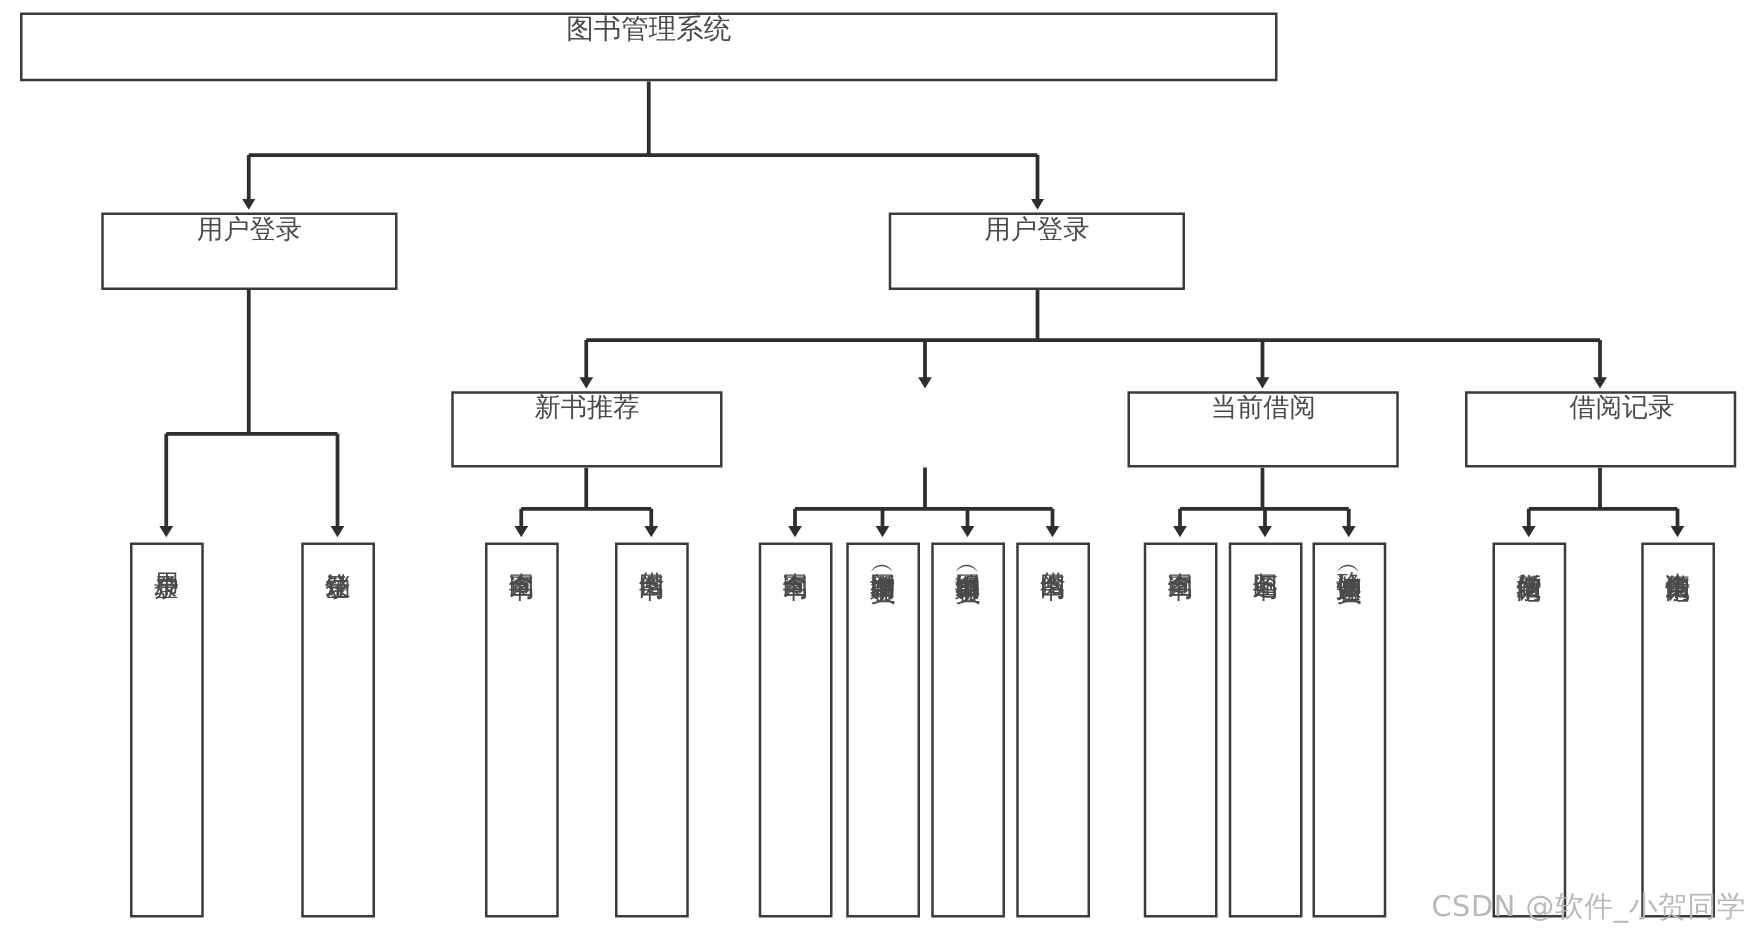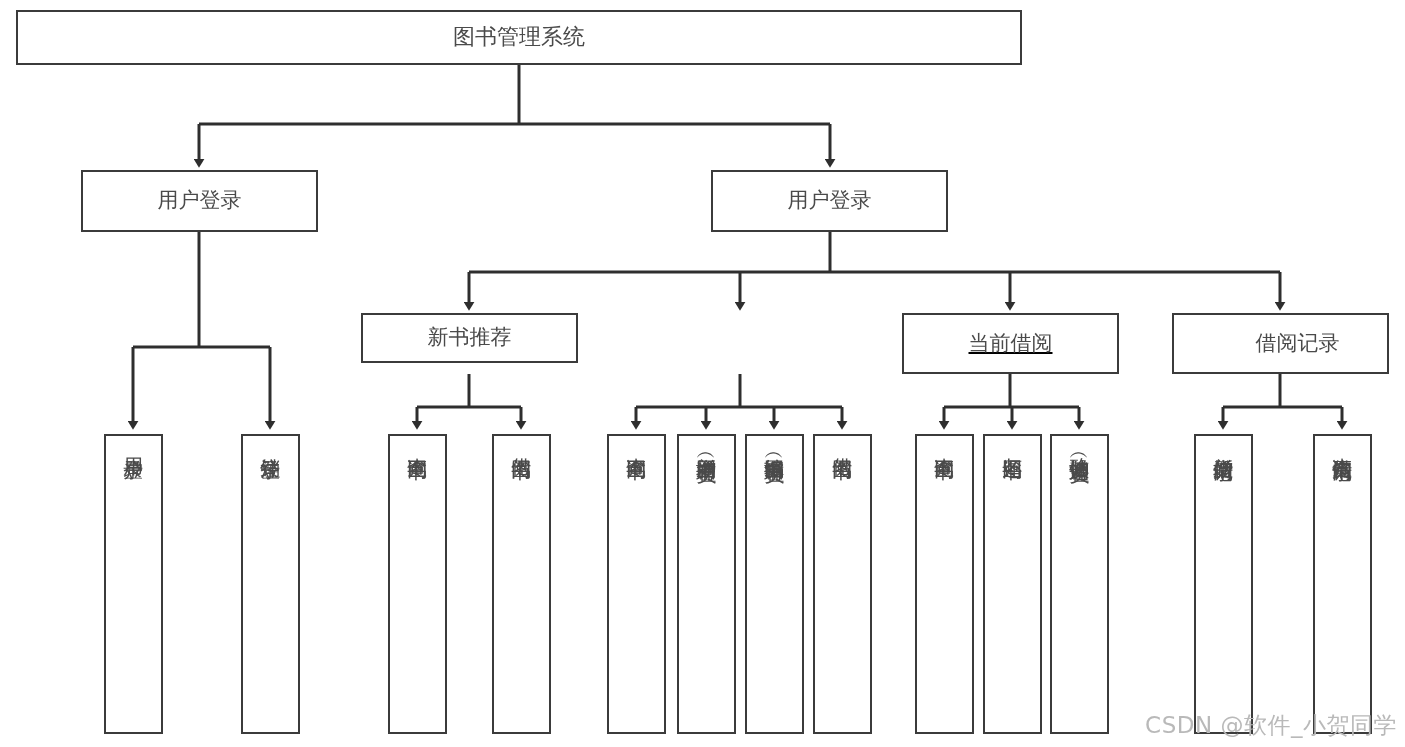--- a/index.html
+++ b/index.html
@@ -33,7 +33,7 @@
     background: #ffffff;
     border: 2px solid #3b3b3b;
     display: flex;
-    align-items: center;
+    align-items: flex-start;
     justify-content: center;
     overflow: hidden;
   }

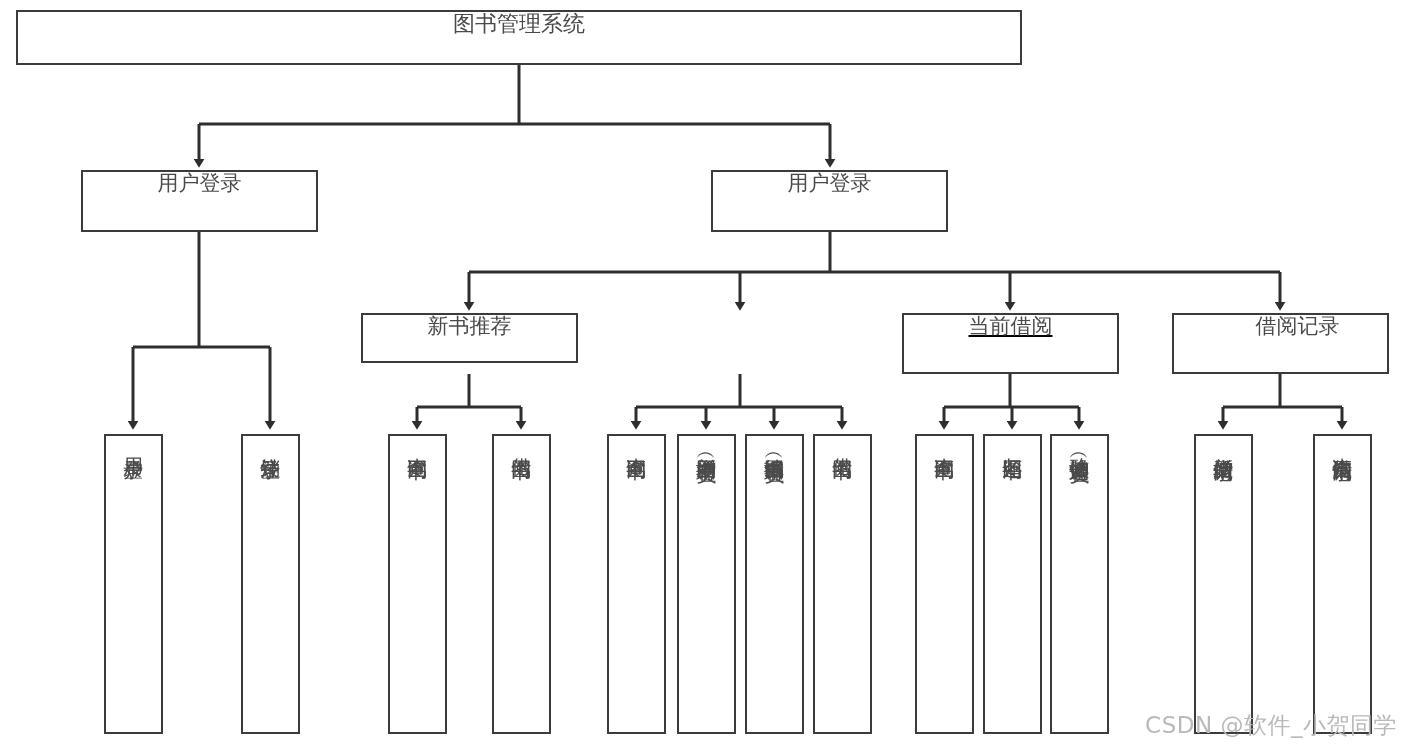--- a/index.html
+++ b/index.html
@@ -143,7 +143,7 @@
     <span class="label">用户登录</span>
   </div>
 
-  <div class="node horizontal" style="left:361px; top:313px; width:217px; height:50px;">
+  <div class="node horizontal" style="left:361px; top:313px; width:217px; height:61px;">
     <span class="label">新书推荐</span>
   </div>
   <div class="node horizontal" style="left:902px; top:313px; width:217px; height:61px;text-decoration:underline;">

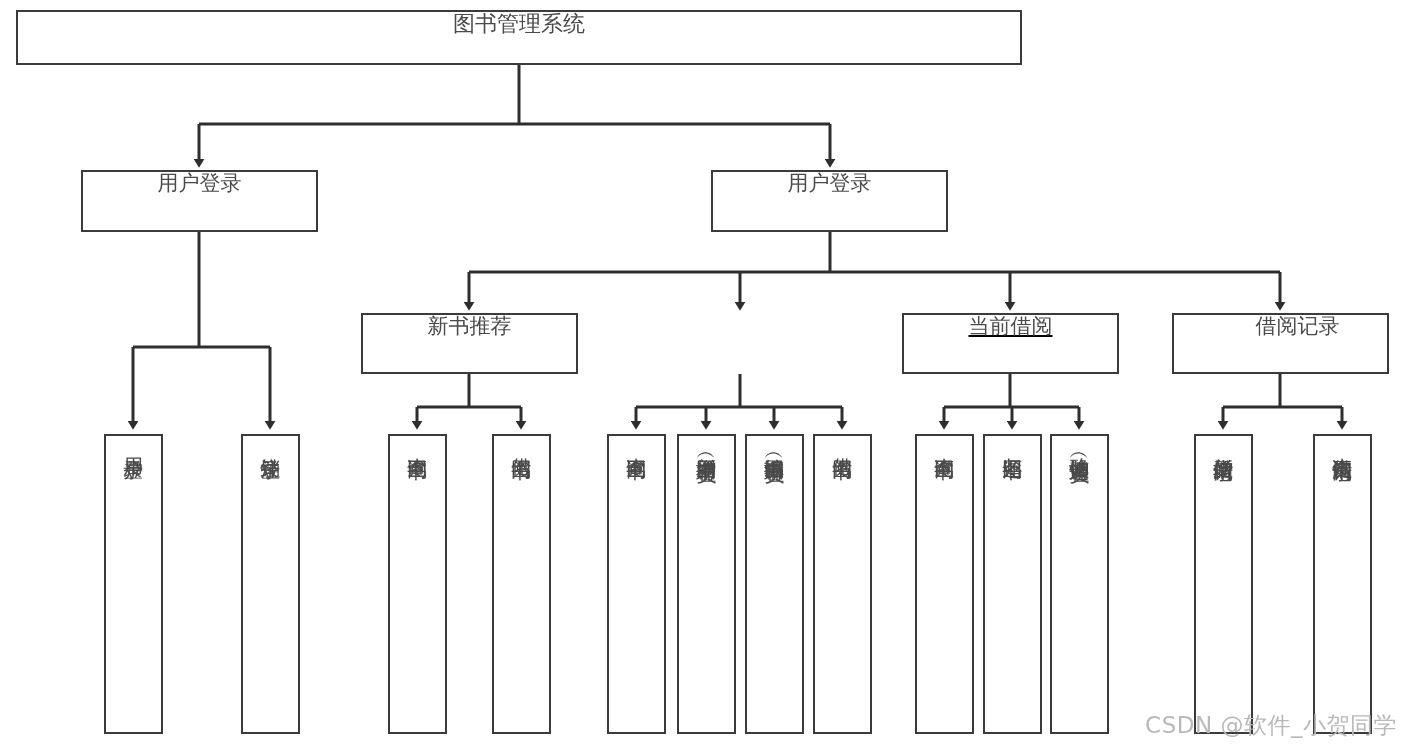--- a/index.html
+++ b/index.html
@@ -146,7 +146,7 @@
   <div class="node horizontal" style="left:361px; top:313px; width:217px; height:61px;">
     <span class="label">新书推荐</span>
   </div>
-  <div class="node horizontal" style="left:902px; top:313px; width:217px; height:61px;text-decoration:underline;">
+  <div class="node horizontal" style="left:902px; top:313px; width:217px; height:61px;">
     <span class="label">当前借阅</span>
   </div>
   <div class="node horizontal" style="left:1172px; top:313px; width:217px; height:61px;padding-left:34px;">

